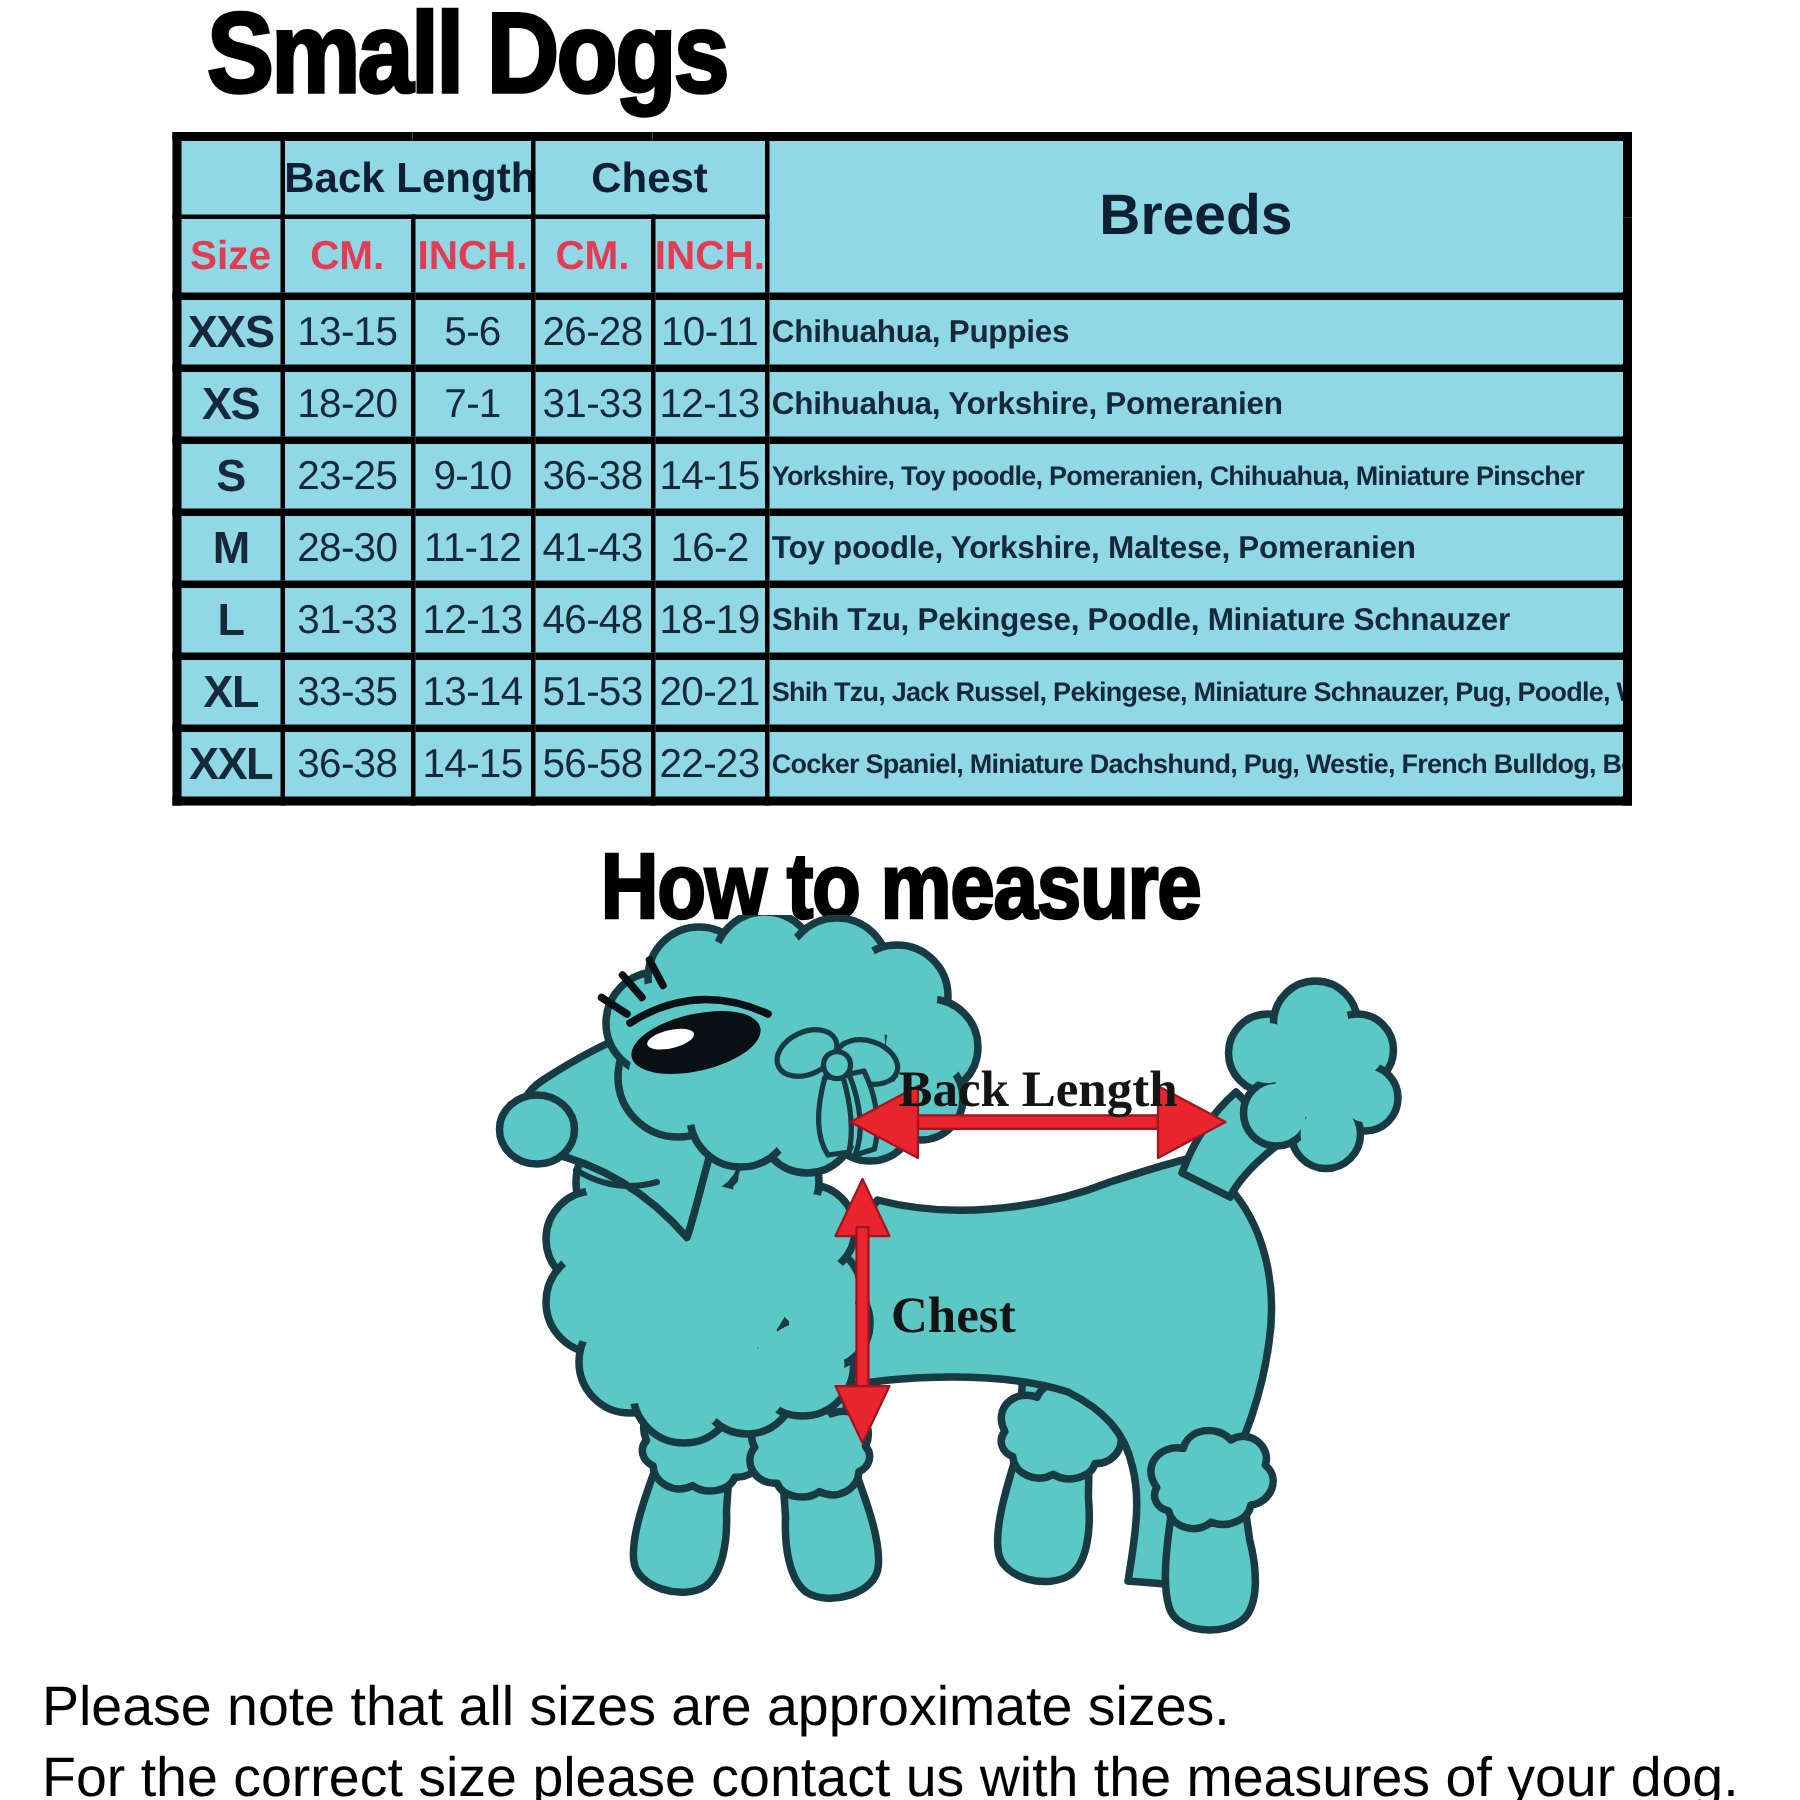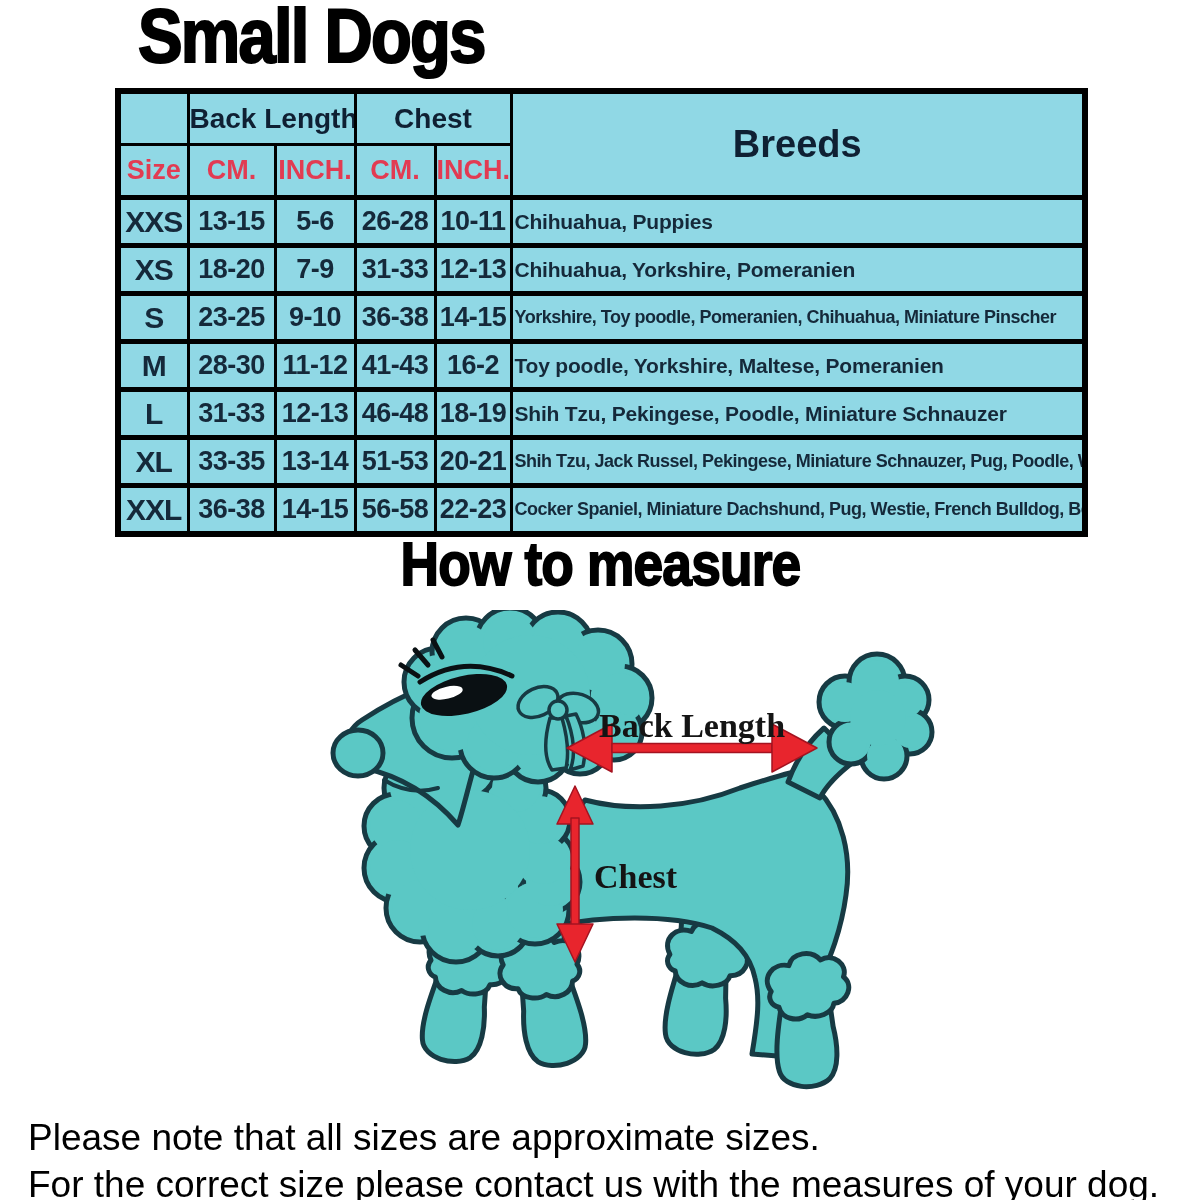--- a/index.html
+++ b/index.html
@@ -38,7 +38,7 @@
   th.breeds-h { font-size:38px; font-weight:700; color:#0F2033; }
   th.red    { font-size:27px; font-weight:700; color:#E23B52; }
   td.col-size { font-size:30px; font-weight:700; letter-spacing:-1px;margin-top:31px; }
-  td.col-num  { font-size:27px; font-weight:700; letter-spacing:-0.5px; }
+  td.col-num  { font-size:27px; font-weight:400; letter-spacing:-0.5px; }
   td.col-breeds {
     font-size:21px; font-weight:700; text-align:left; padding-left:2px; letter-spacing:-0.2px;
   }

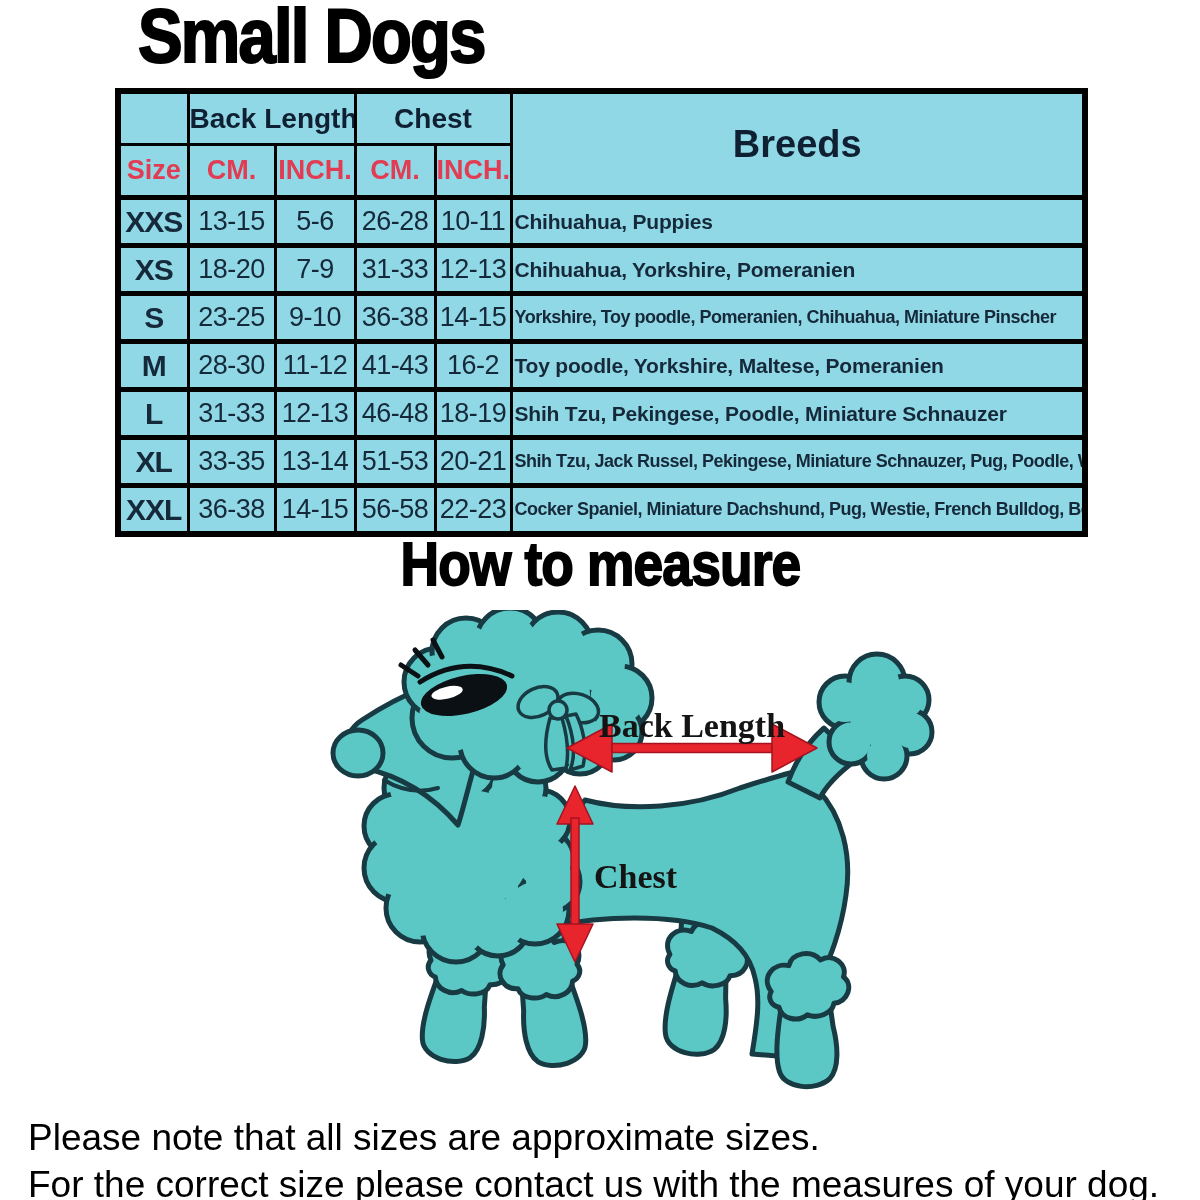--- a/index.html
+++ b/index.html
@@ -105,7 +105,7 @@
         <tr>
           <td class="col-size">XS</td>
           <td class="col-num">18-20</td>
-          <td class="col-num">7-9</td>
+          <td class="col-num">7-1</td>
           <td class="col-num">31-33</td>
           <td class="col-num">12-13</td>
           <td class="col-breeds">Chihuahua, Yorkshire, Pomeranien</td>

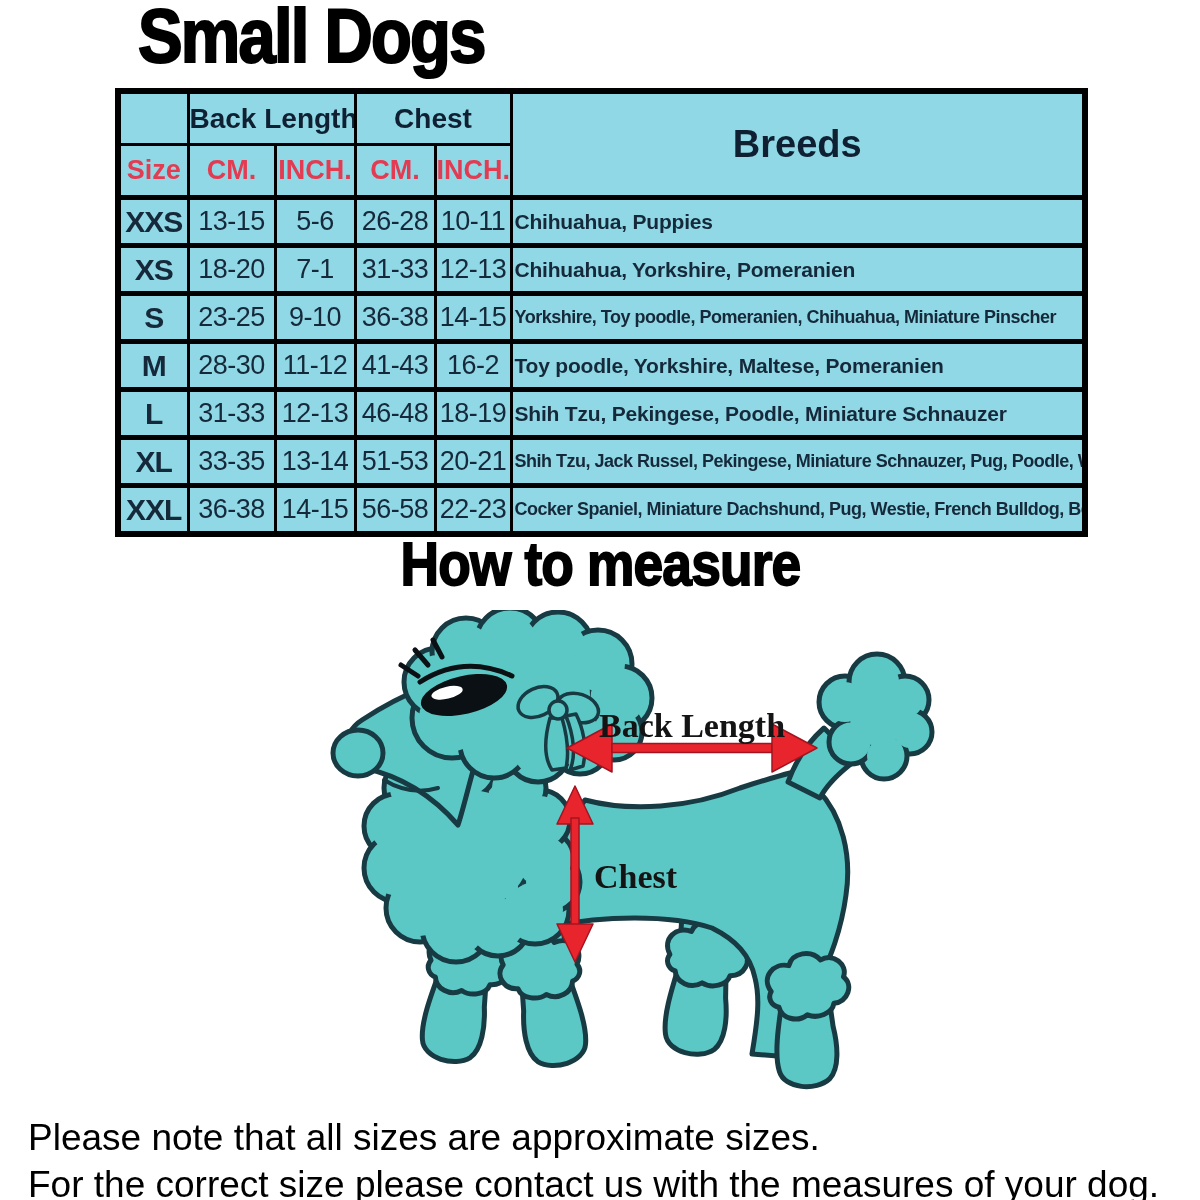--- a/index.html
+++ b/index.html
@@ -15,7 +15,7 @@
   }
   .cond  { display:inline-block; transform:scaleX(0.88); transform-origin:left center; }
   .measure-title {
-    position:absolute; top:528px; left:0; width:1200px; text-align:center; margin:0;
+    position:absolute; top:556px; left:0; width:1200px; text-align:center; margin:0;
     font-size:62px; font-weight:700; color:#000;
     -webkit-text-stroke:1.8px #000; letter-spacing:-1px; white-space:nowrap;
   }

